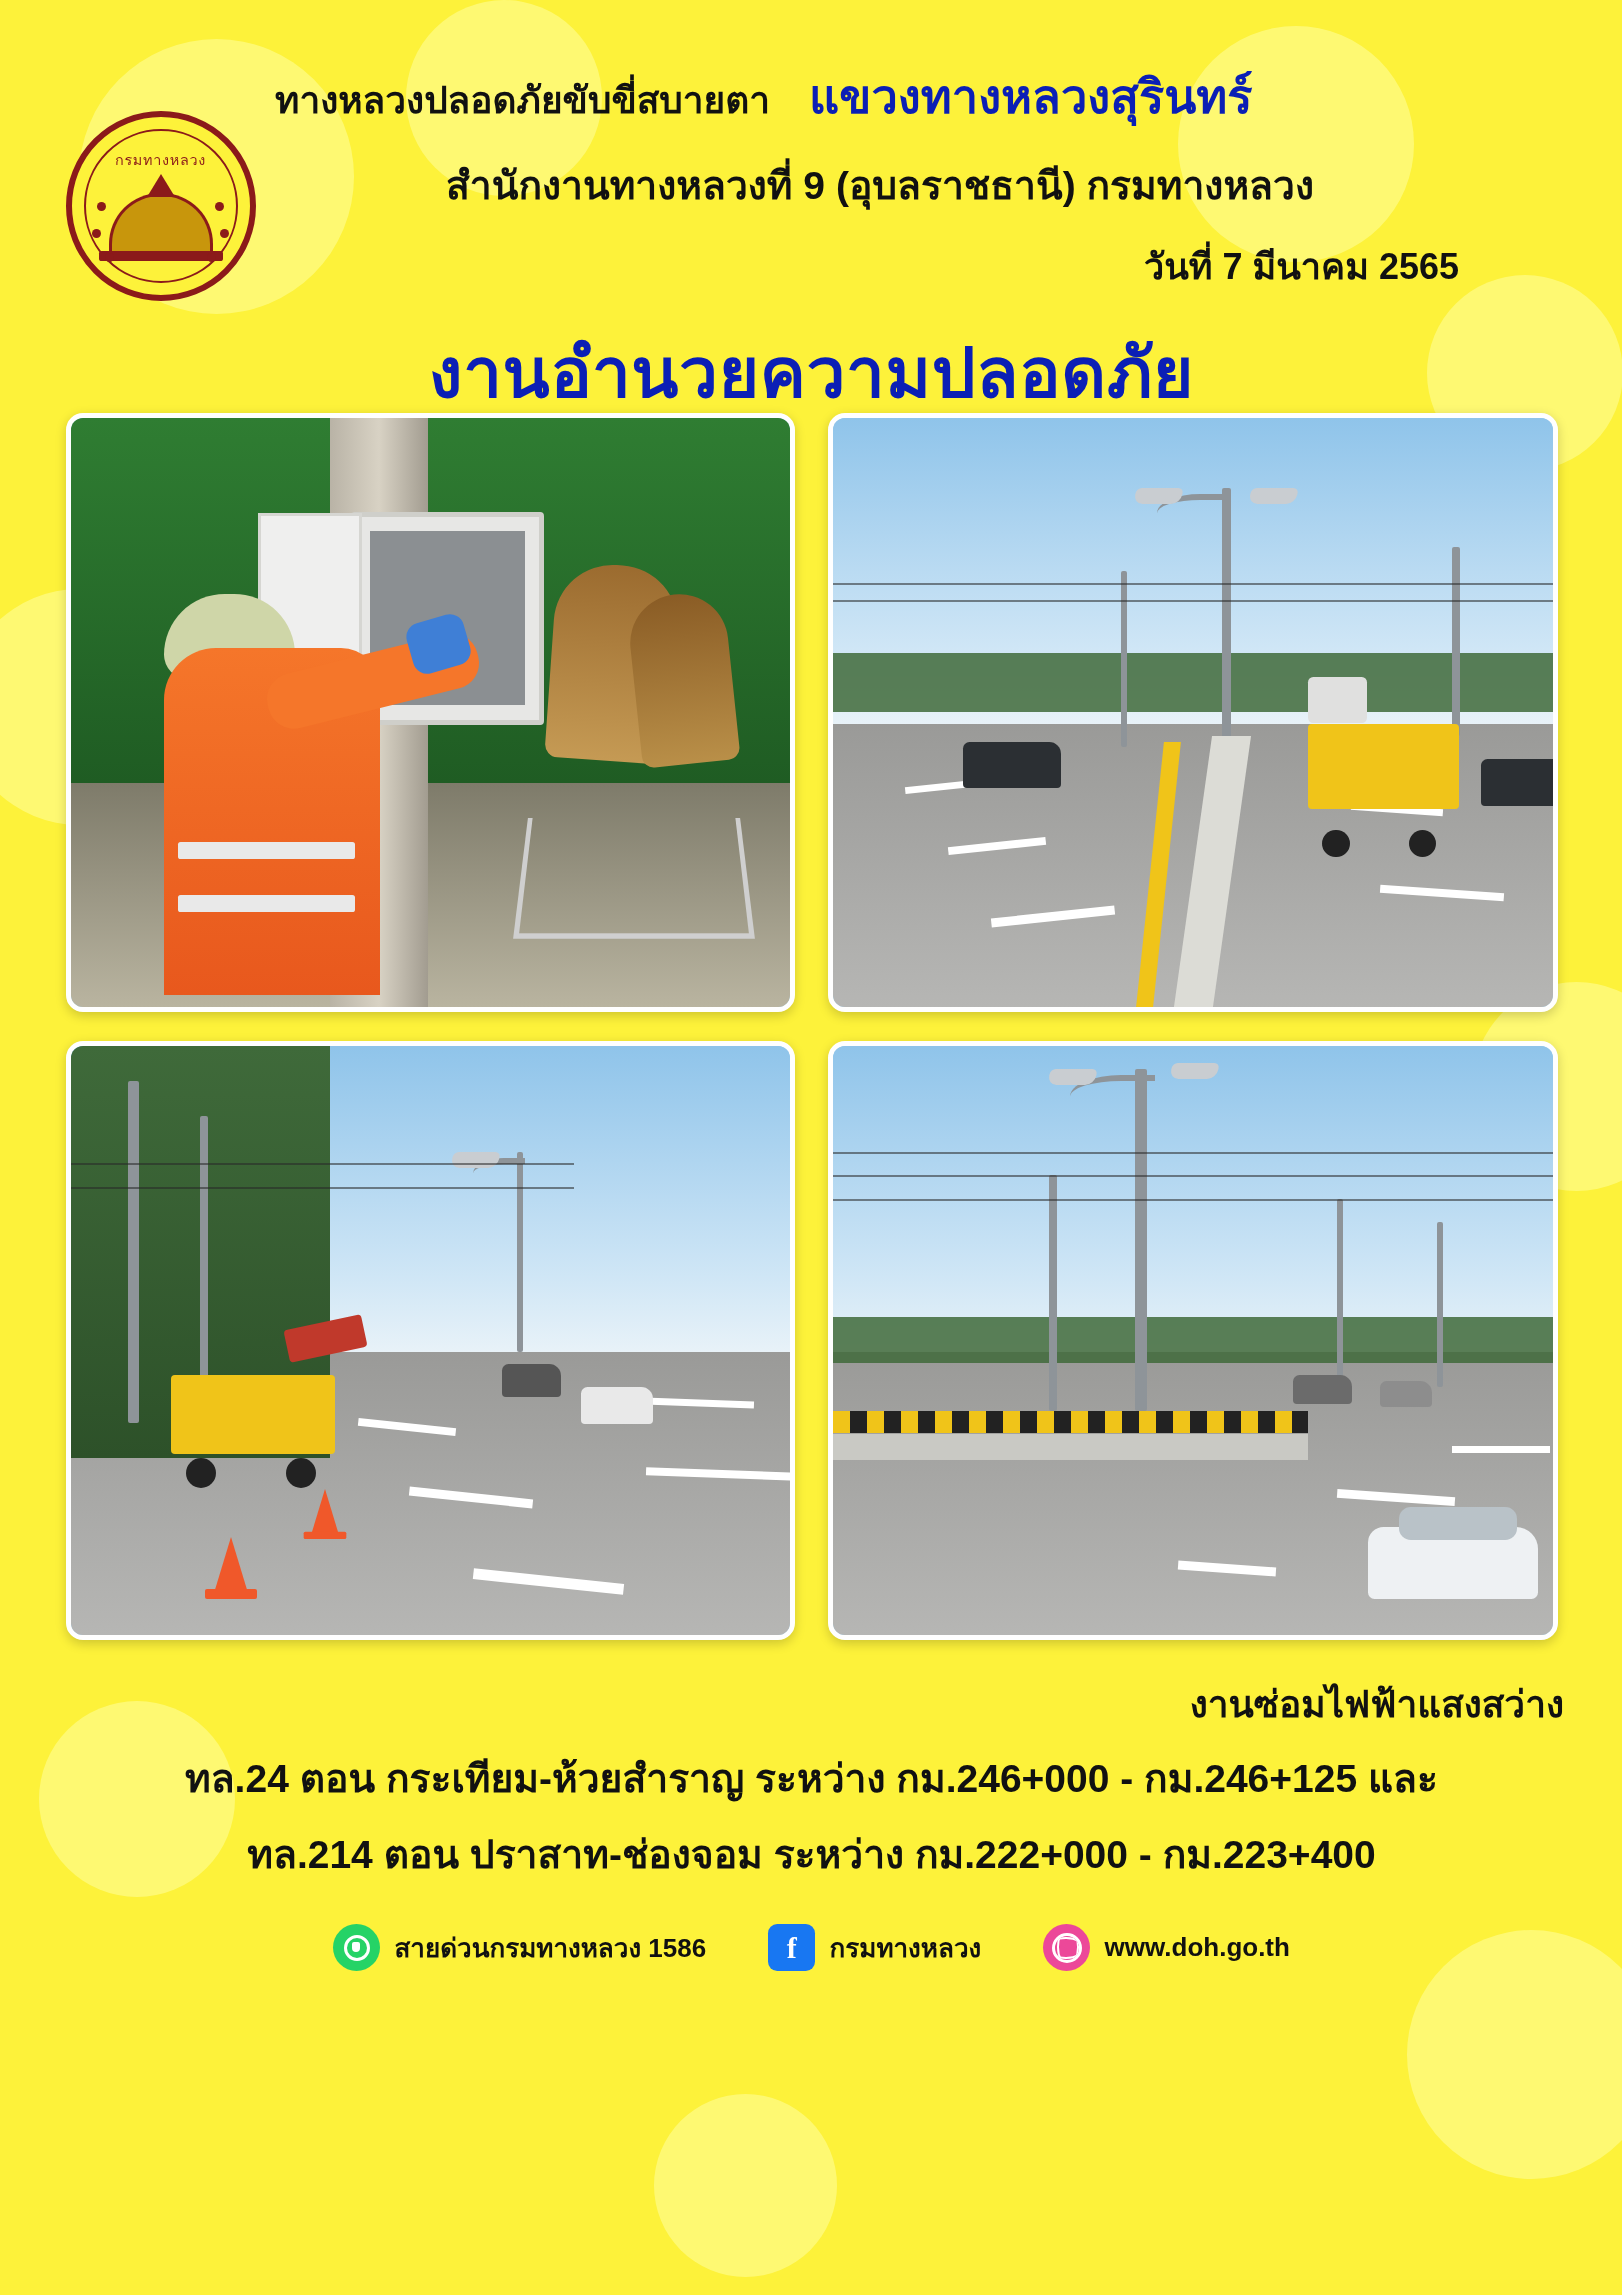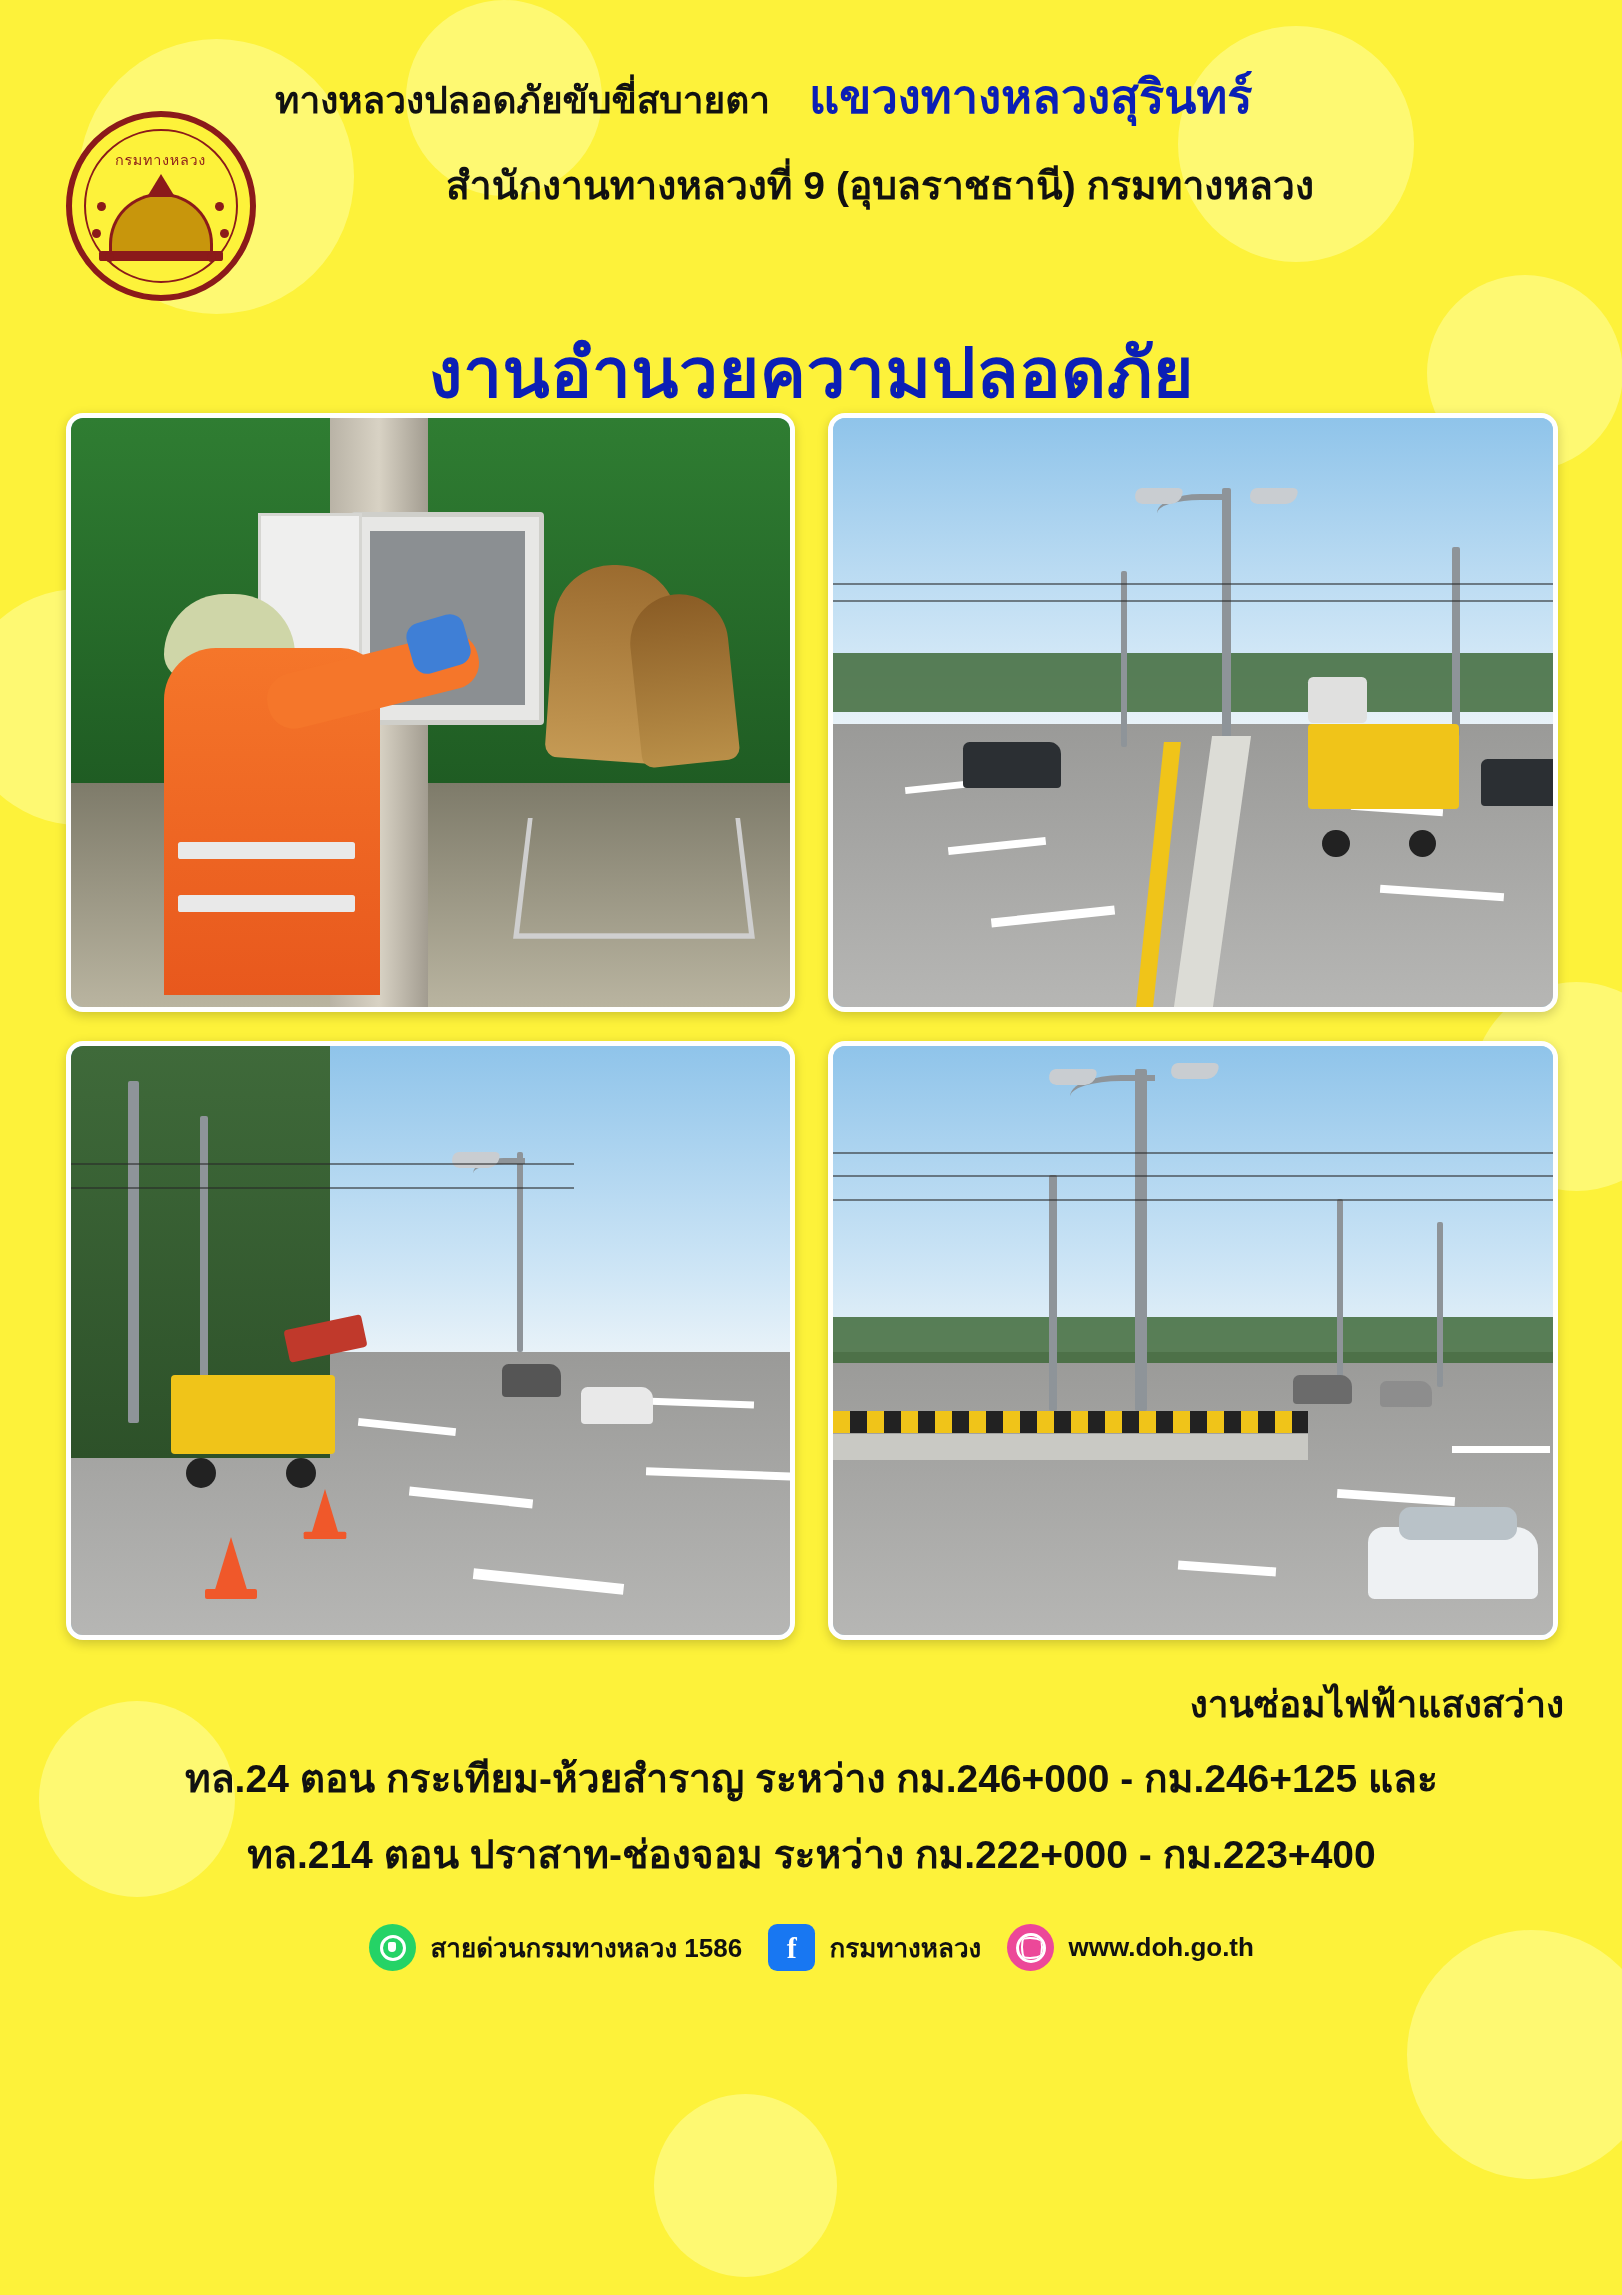--- a/index.html
+++ b/index.html
@@ -431,6 +431,7 @@
         <div class="district">แขวงทางหลวงสุรินทร์</div>
       </div>
       <div class="office-line">สำนักงานทางหลวงที่ 9 (อุบลราชธานี) กรมทางหลวง</div>
+      <div class="date-line">วันที่ 7 มีนาคม 2565</div>
     </div>
 
     <div class="main-title" style="position:absolute; left:0; right:0; top:281px;">งานอำนวยความปลอดภัย</div>

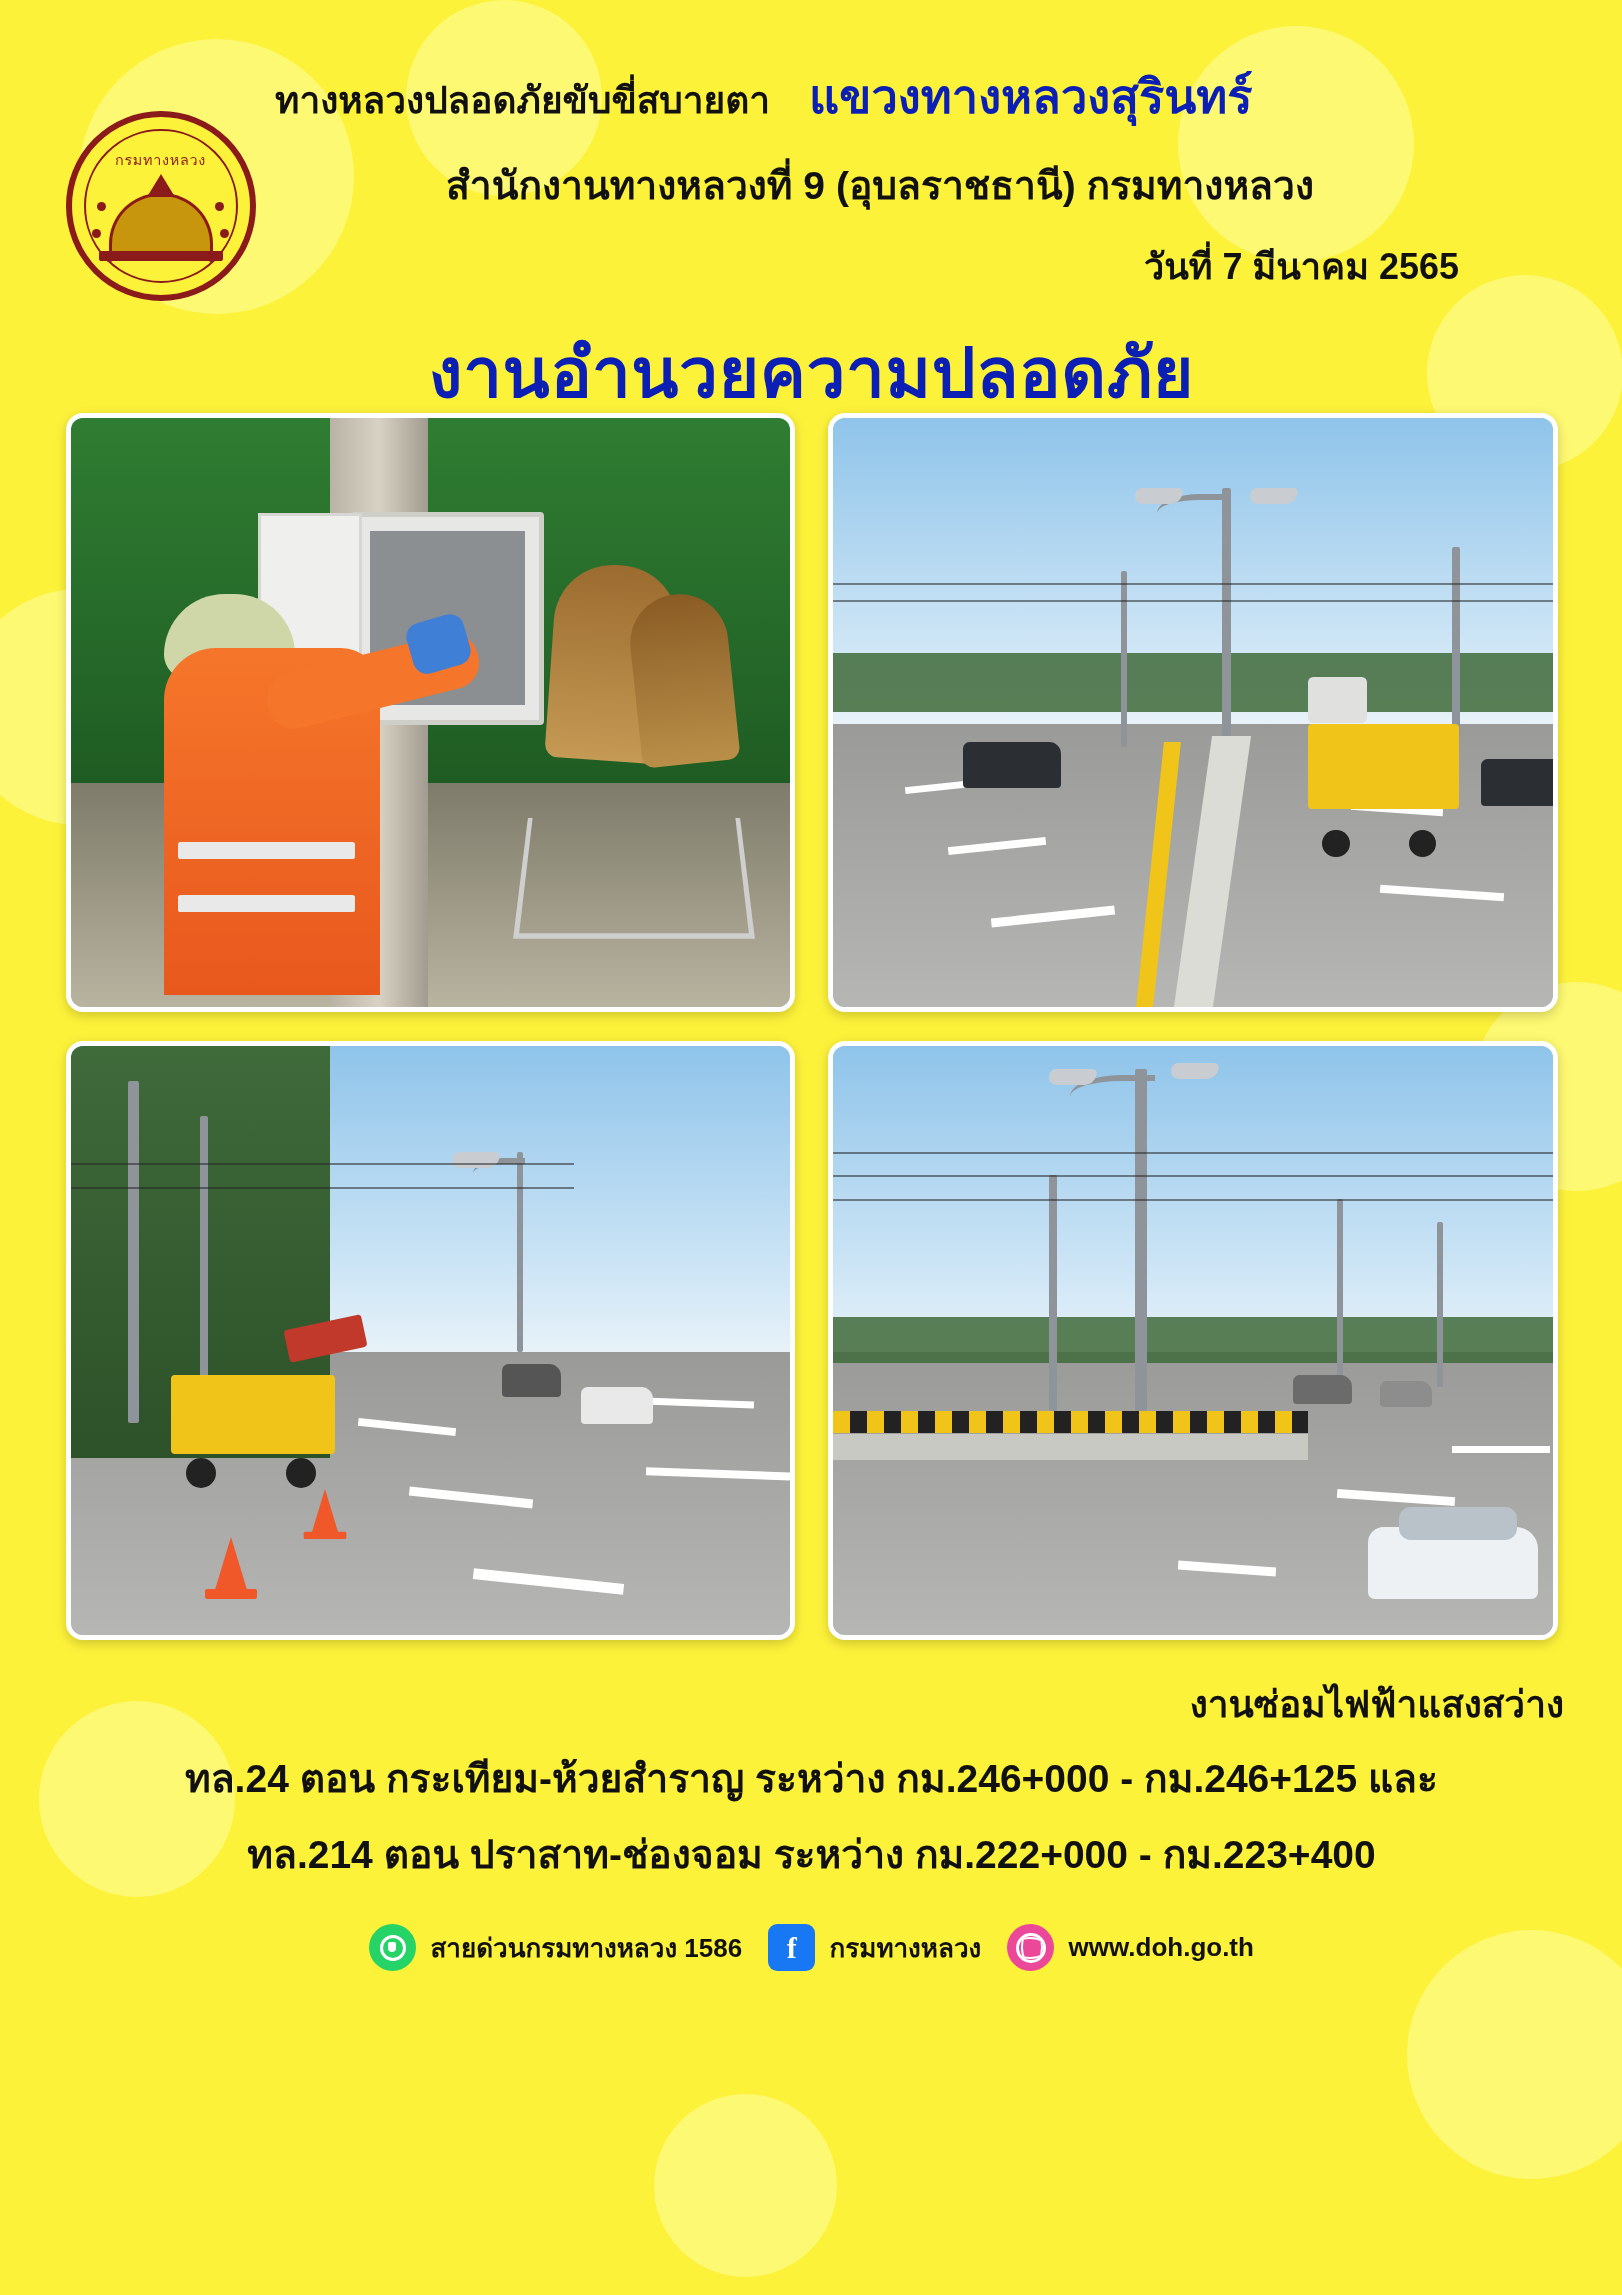--- a/index.html
+++ b/index.html
@@ -344,7 +344,7 @@
     display: flex;
     justify-content: center;
     align-items: center;
-    gap: 26px;
+    gap: 62px;
   }
   .contact-item {
     display: flex;

